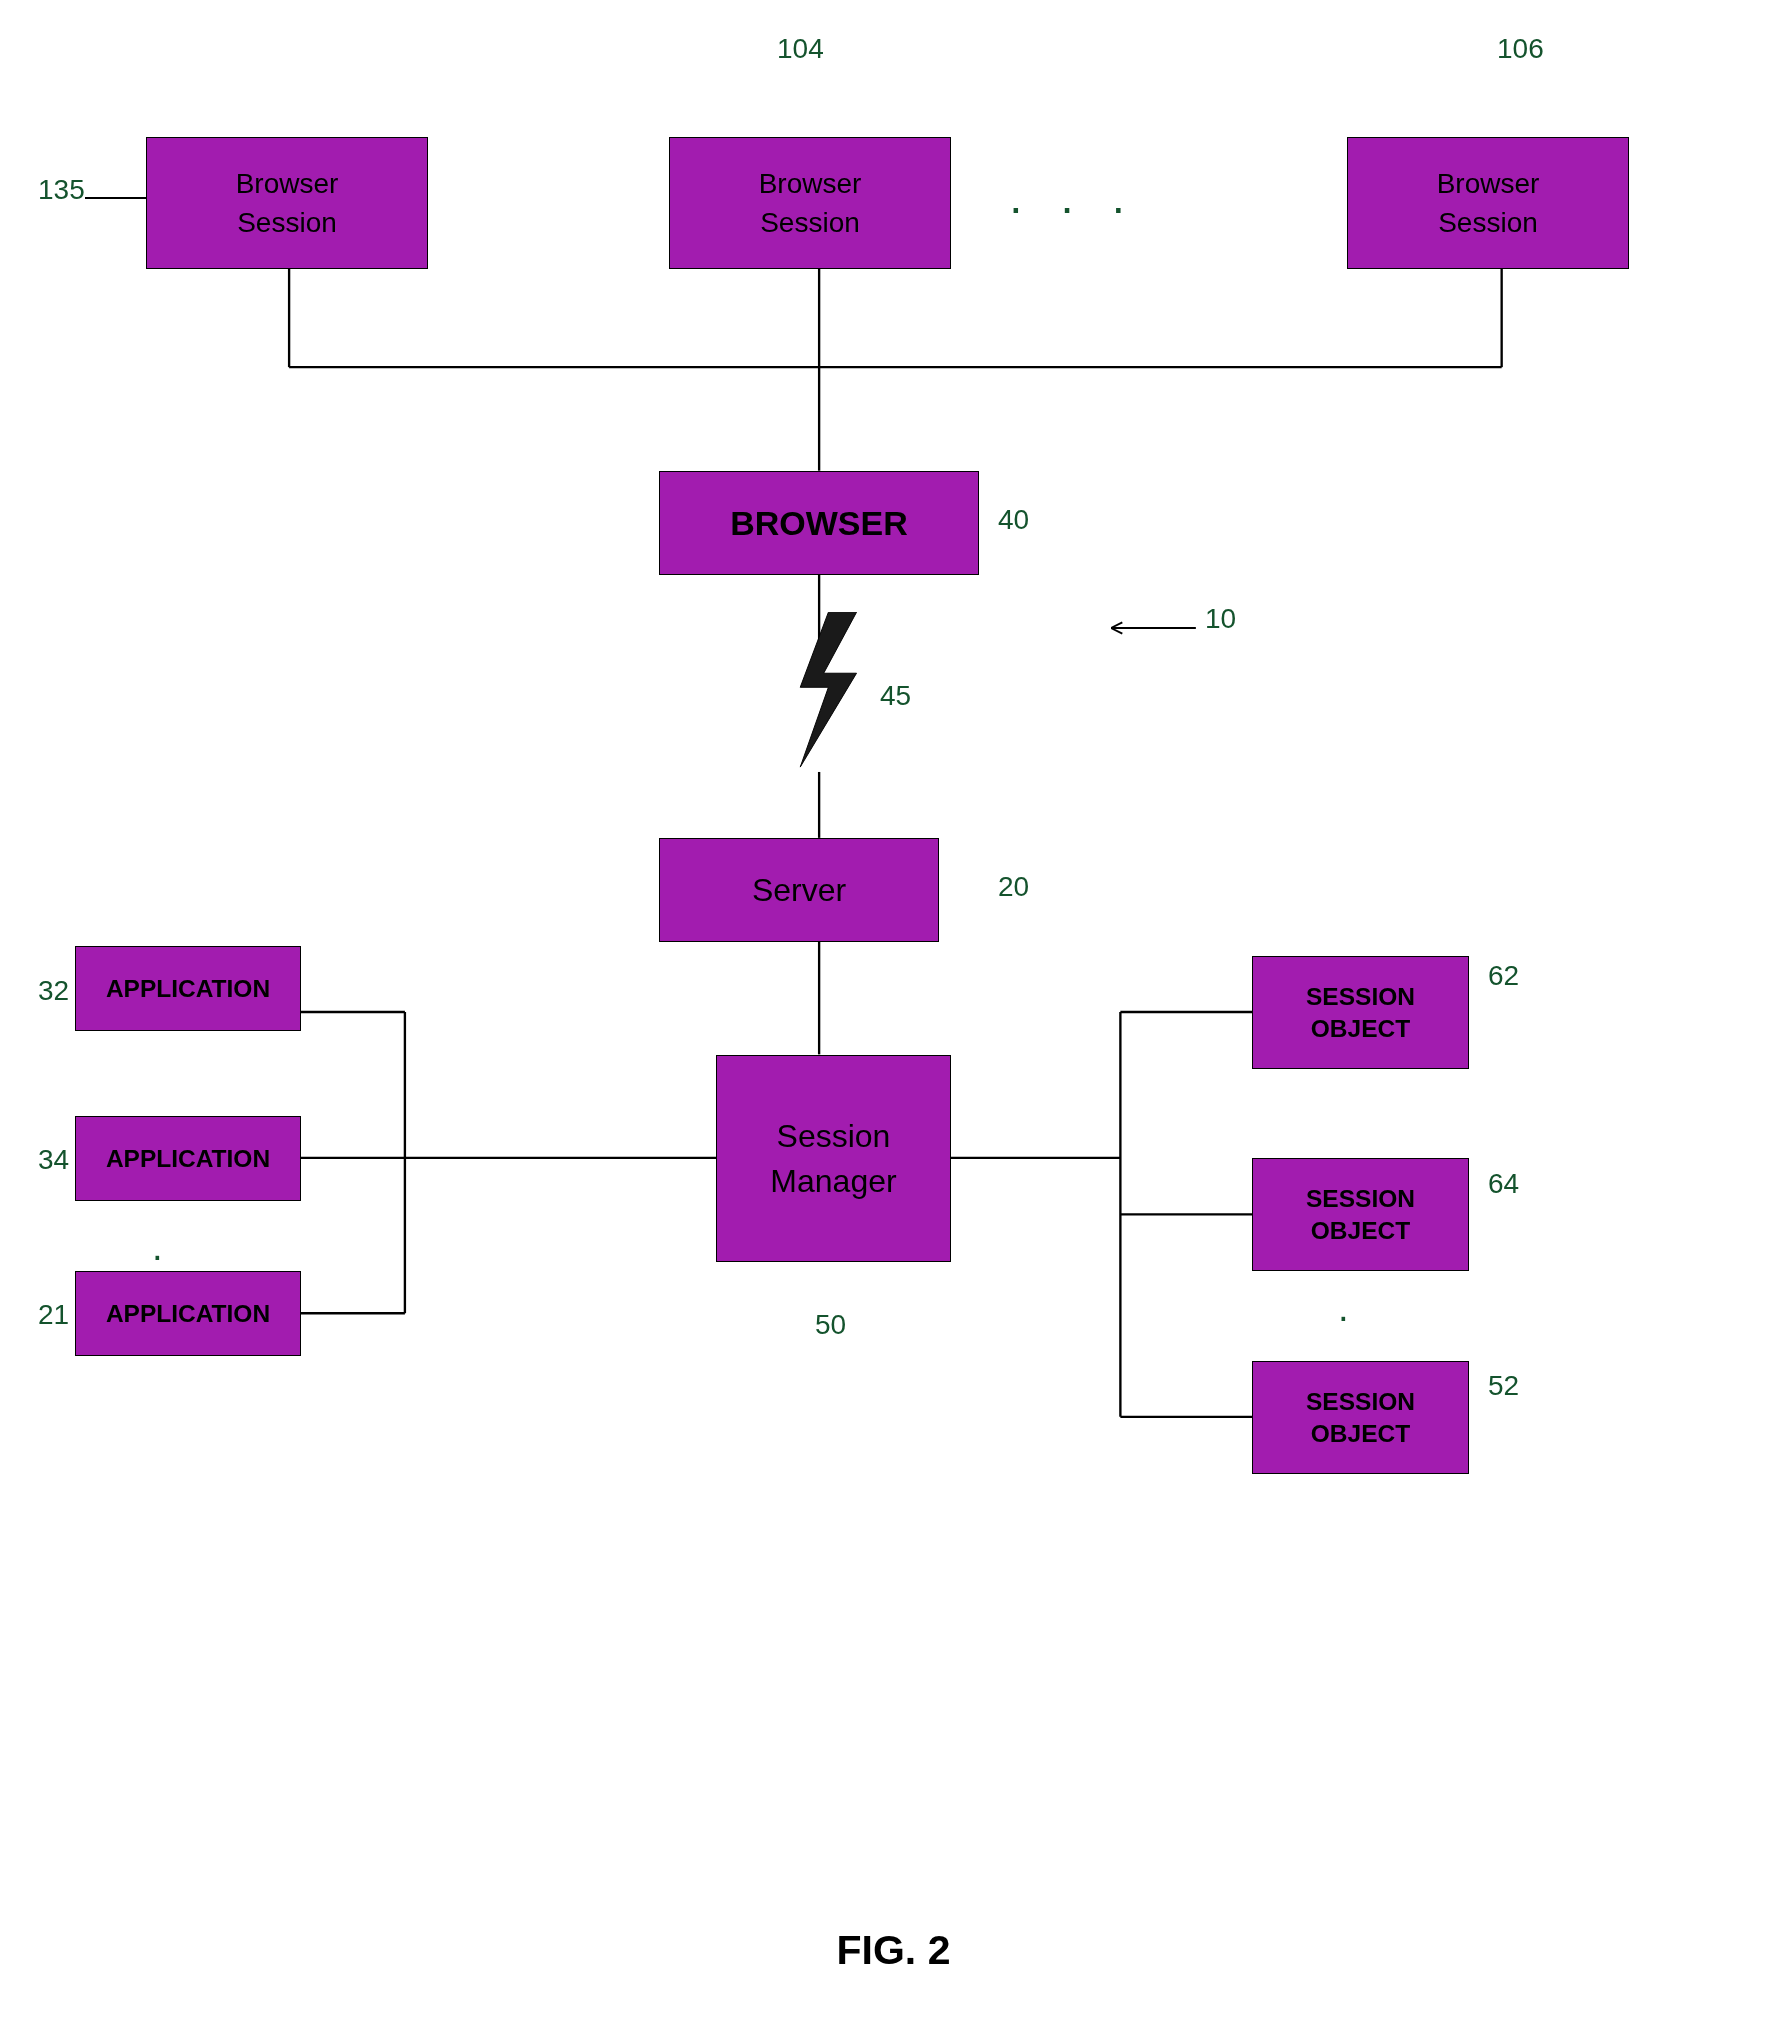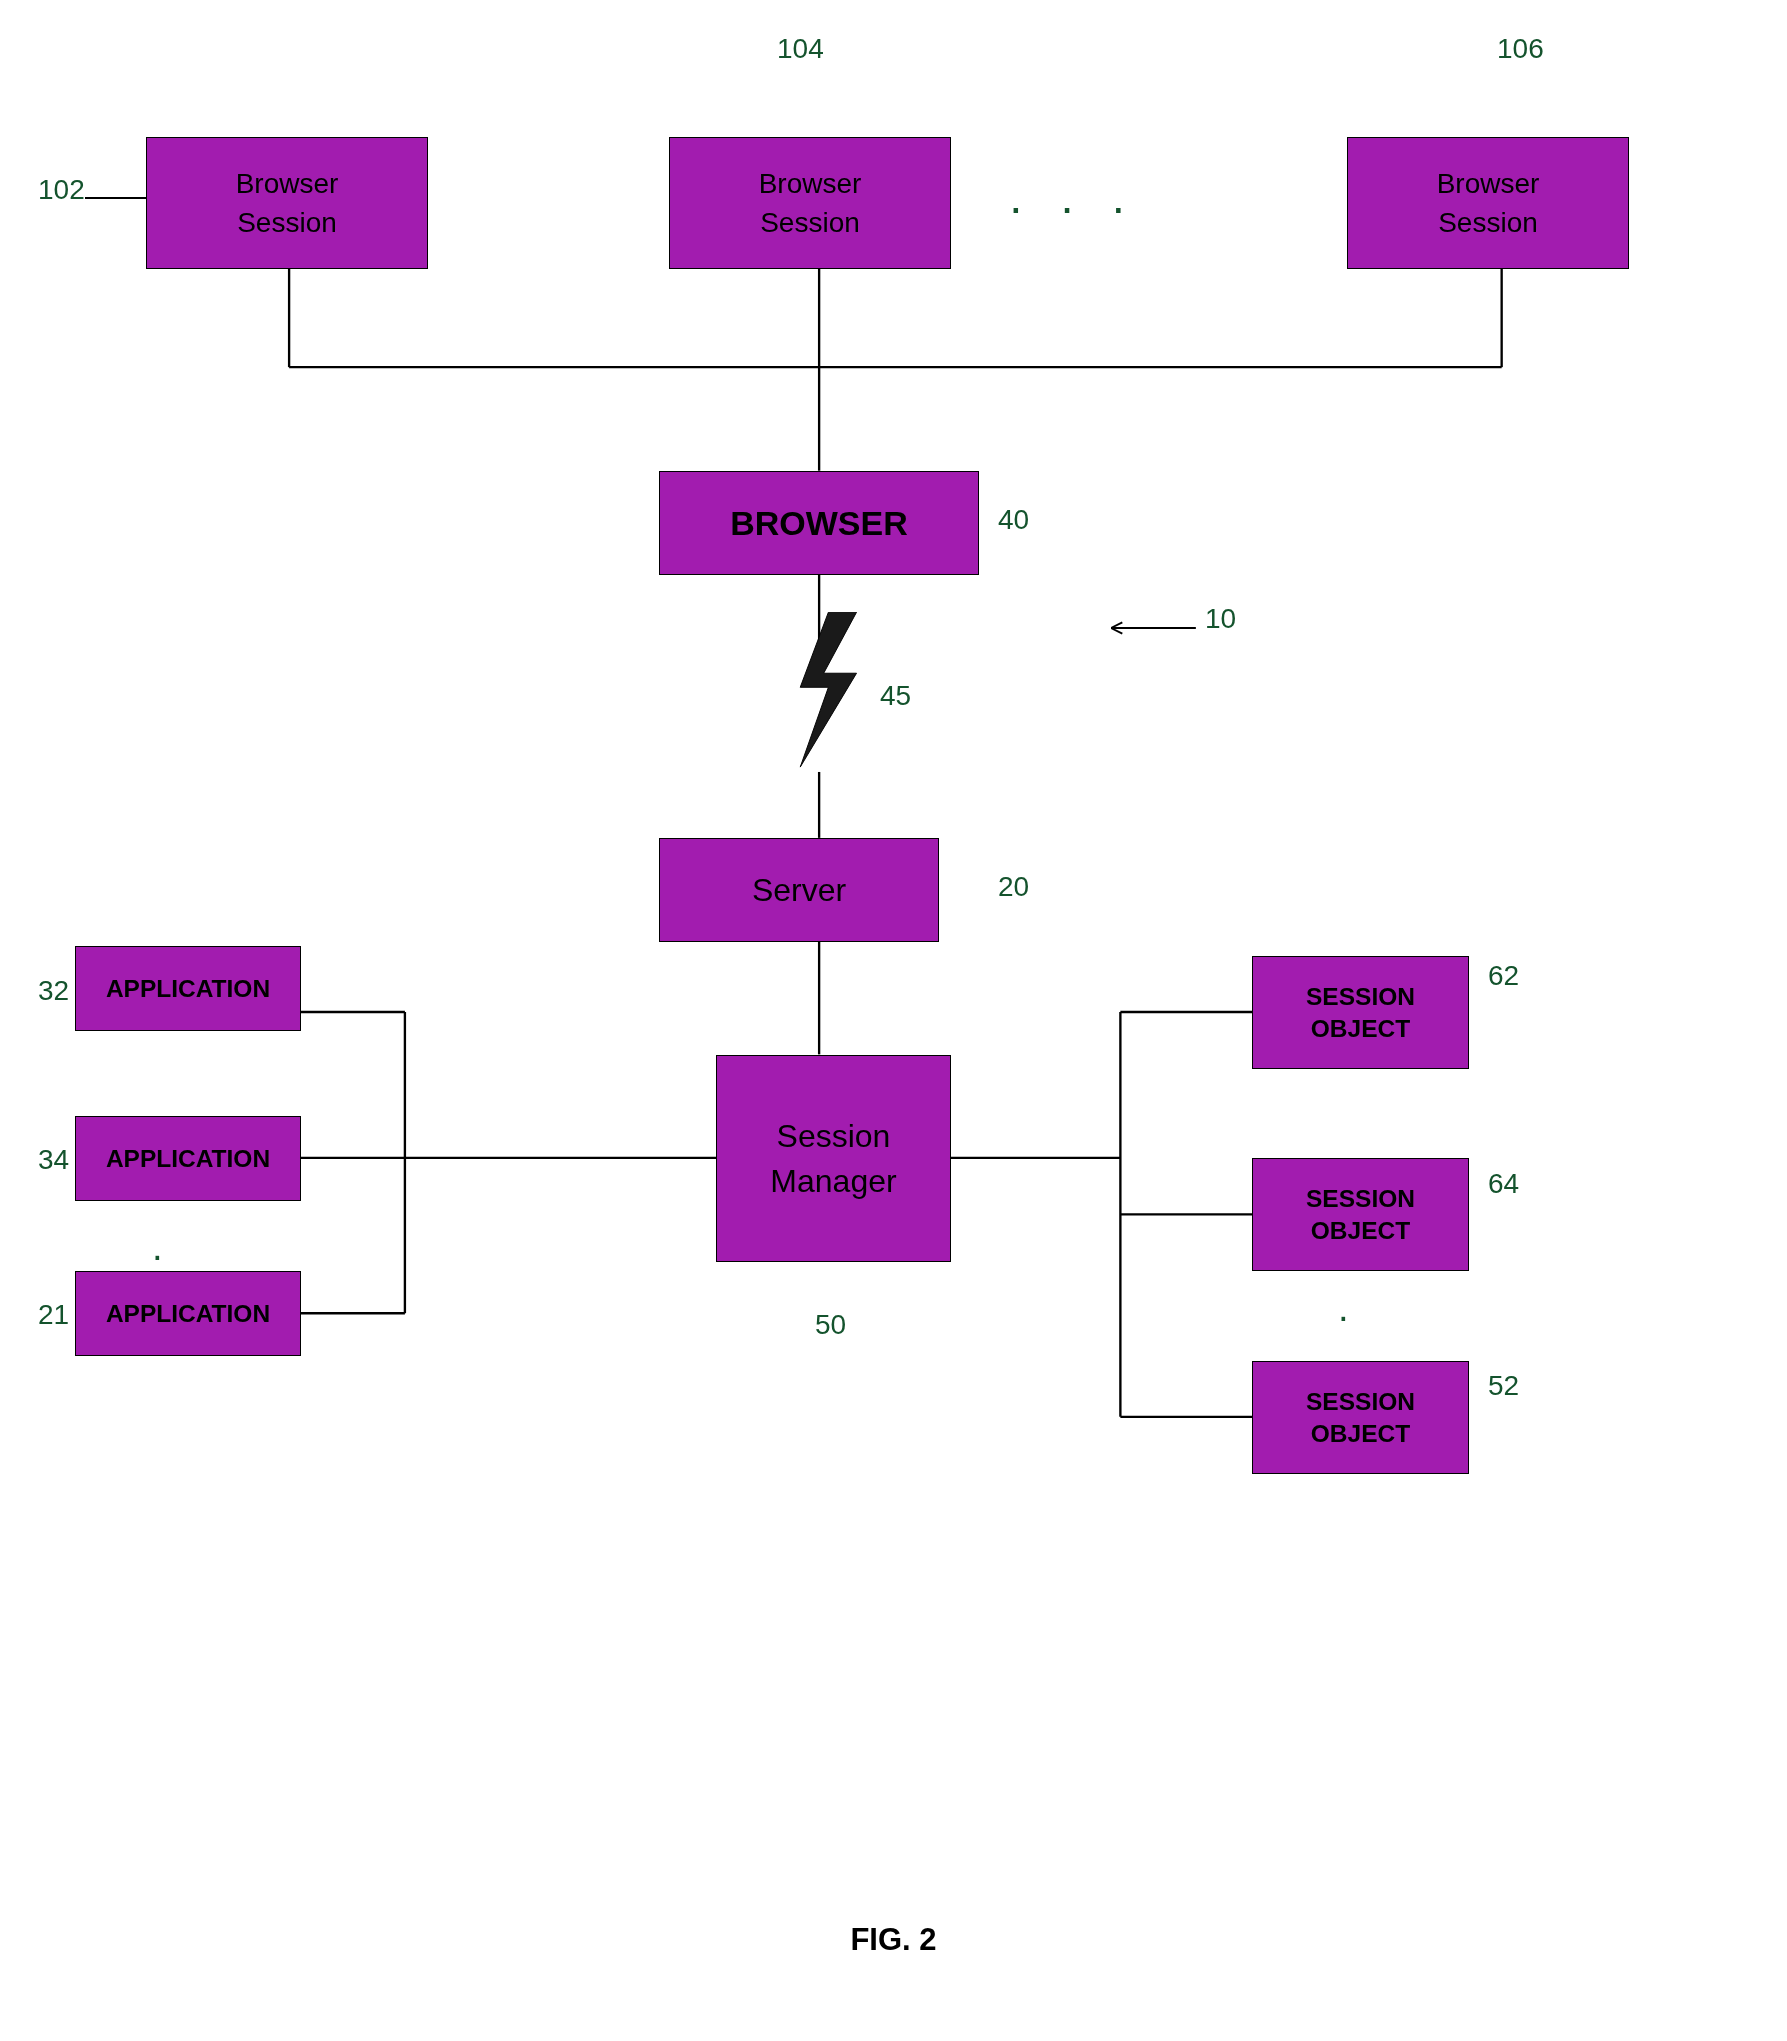--- a/index.html
+++ b/index.html
@@ -105,7 +105,7 @@
     <line x1="1190" y1="1505" x2="1330" y2="1505" stroke="#000" stroke-width="2.5"></line>
   </svg>
 
-  <span class="label-text" style="left:38px; top:174px; font-size:28px;">102</span>
+  <span class="label-text" style="left:38px; top:174px; font-size:28px;">135</span>
 
   <svg style="position:absolute;left:85px;top:179px;" width="104" height="38" viewBox="0 0 110 40">
     <line x1="0" y1="20" x2="110" y2="20" stroke="#000" stroke-width="2"></line>

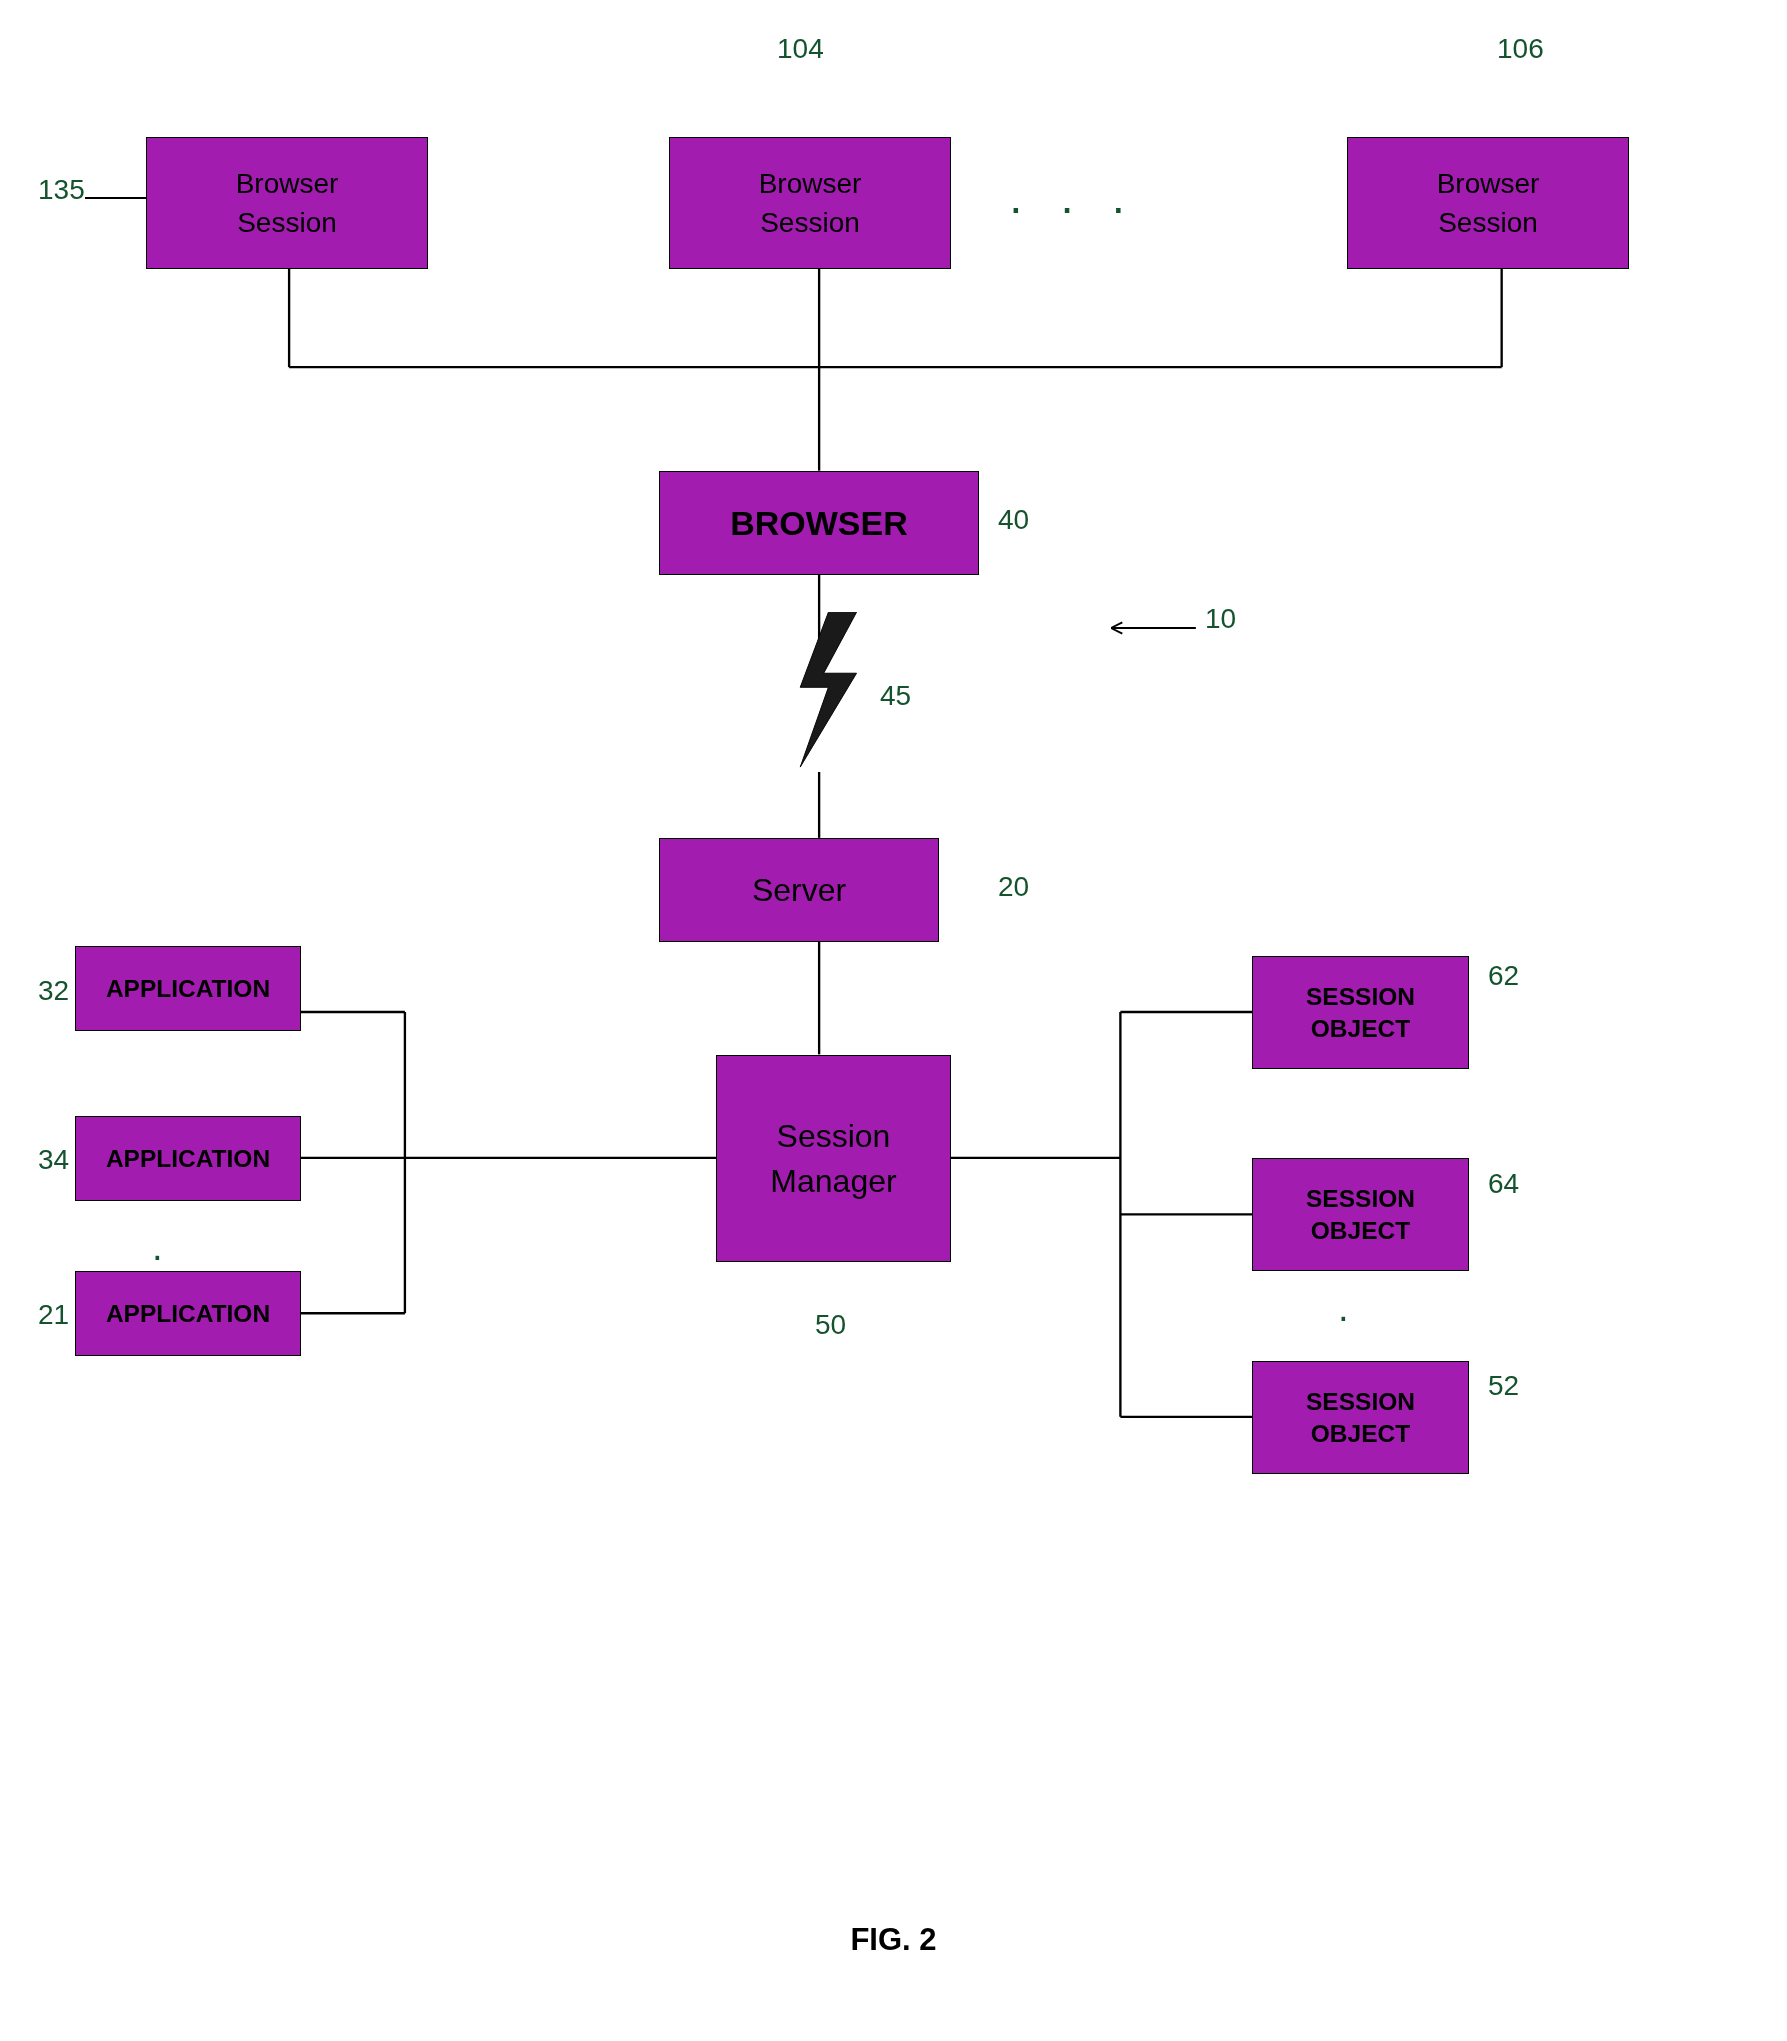--- a/index.html
+++ b/index.html
@@ -209,7 +209,7 @@
 
   <span class="label-text" style="left:1488px; top:1370px; font-size:28px;">52</span>
 
-  <div class="fig-caption" style="bottom:83px; left:50%; transform:translateX(-50%); font-size:31px; font-weight:bold;">FIG. 2</div>
+  <div class="fig-caption" style="bottom:67px; left:50%; transform:translateX(-50%); font-size:41px; font-weight:bold;">FIG. 2</div>
 
 </div>
 

